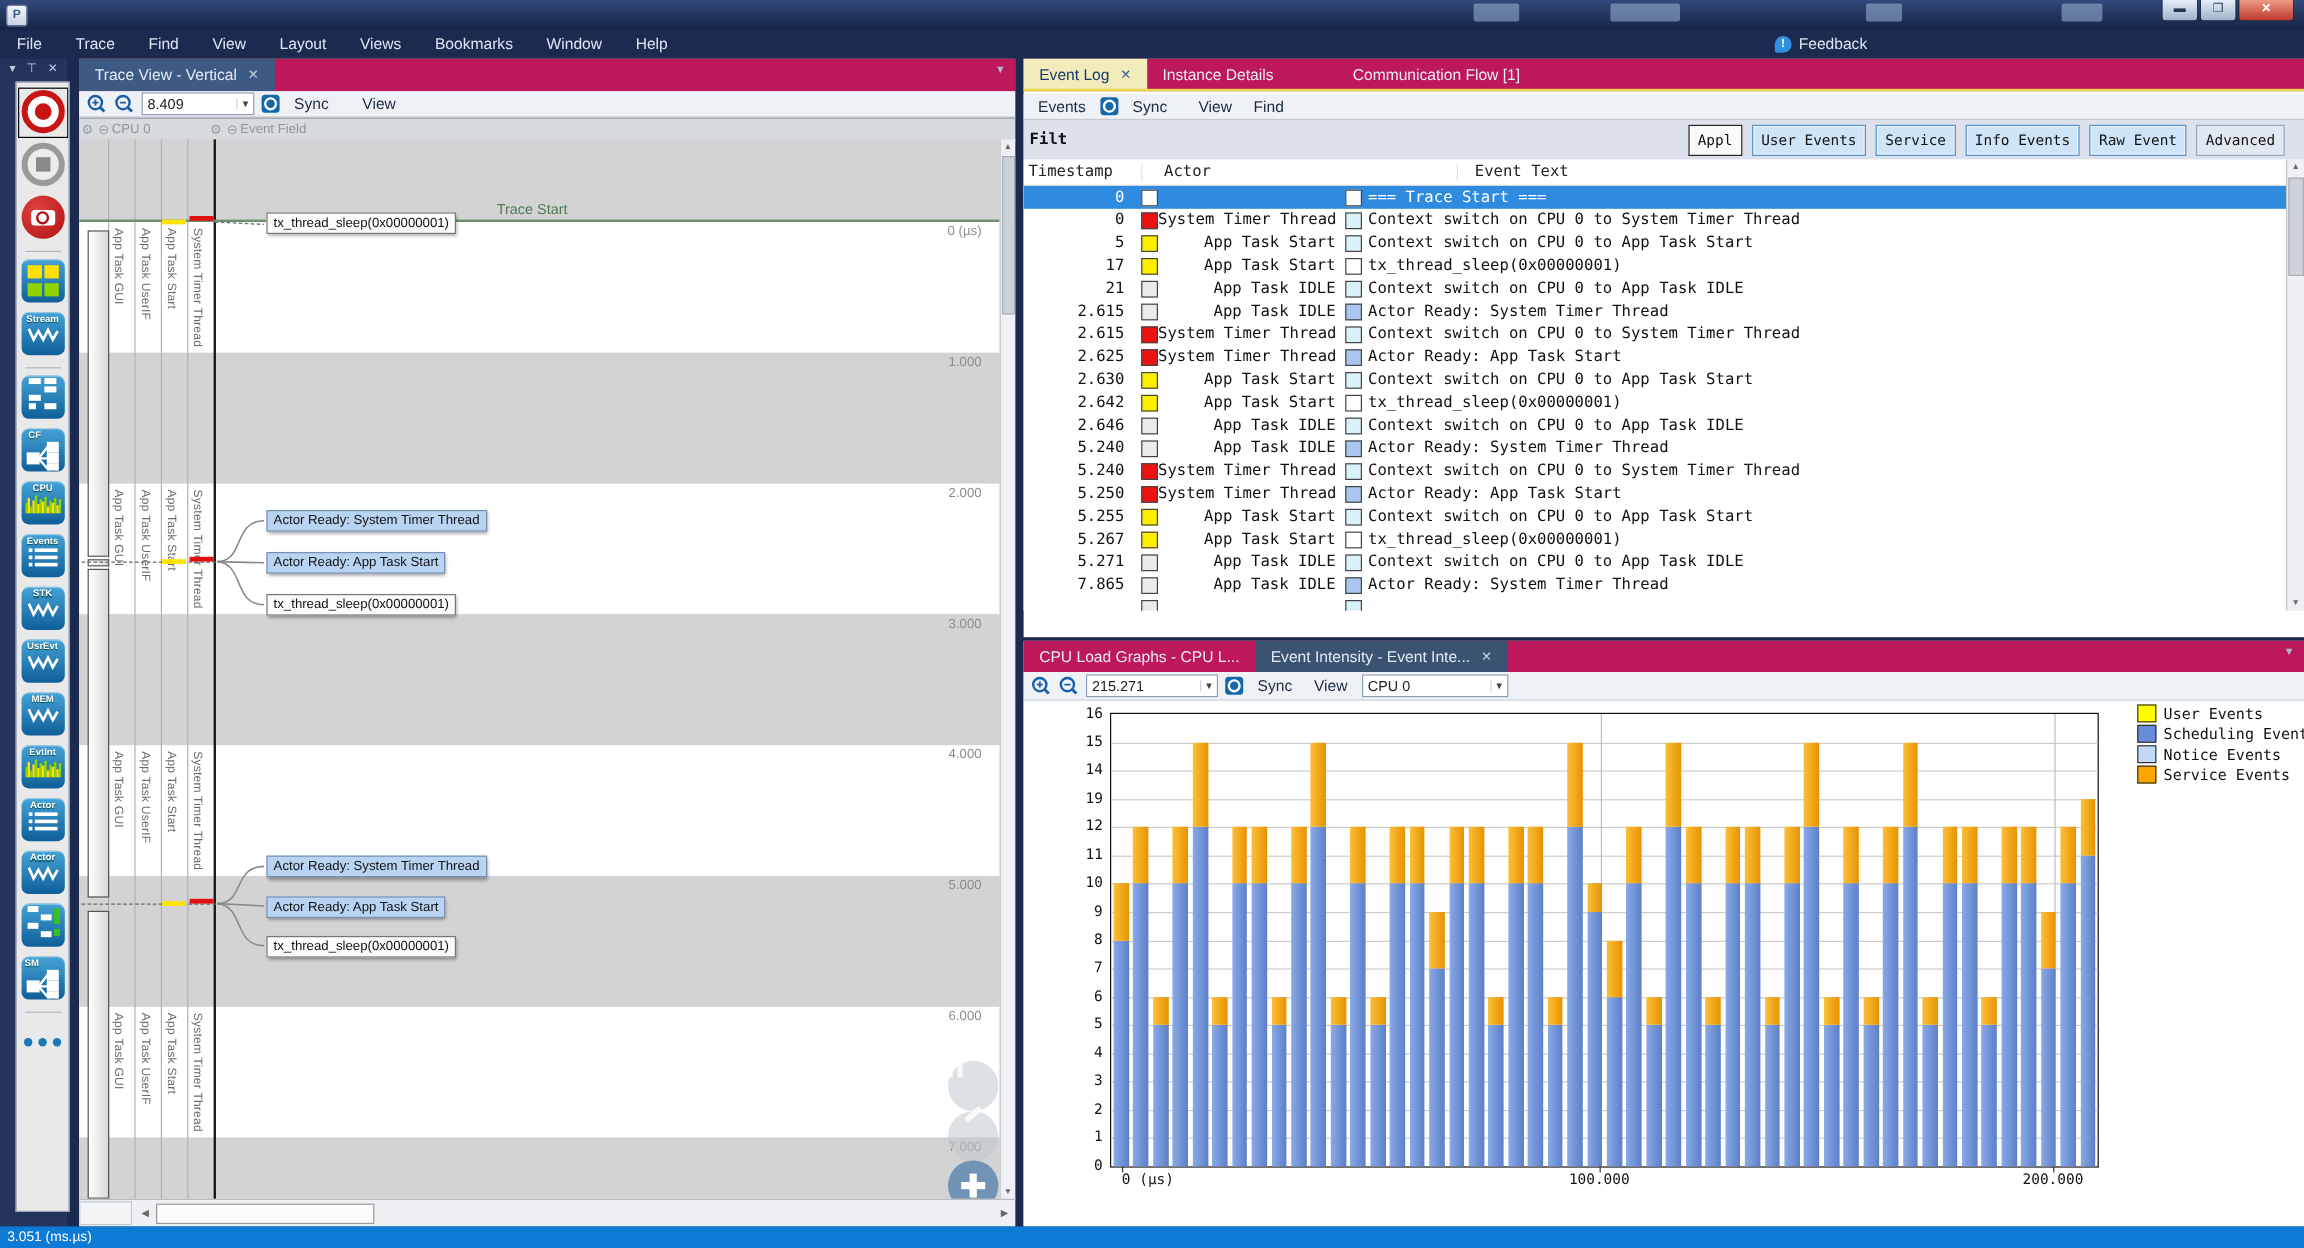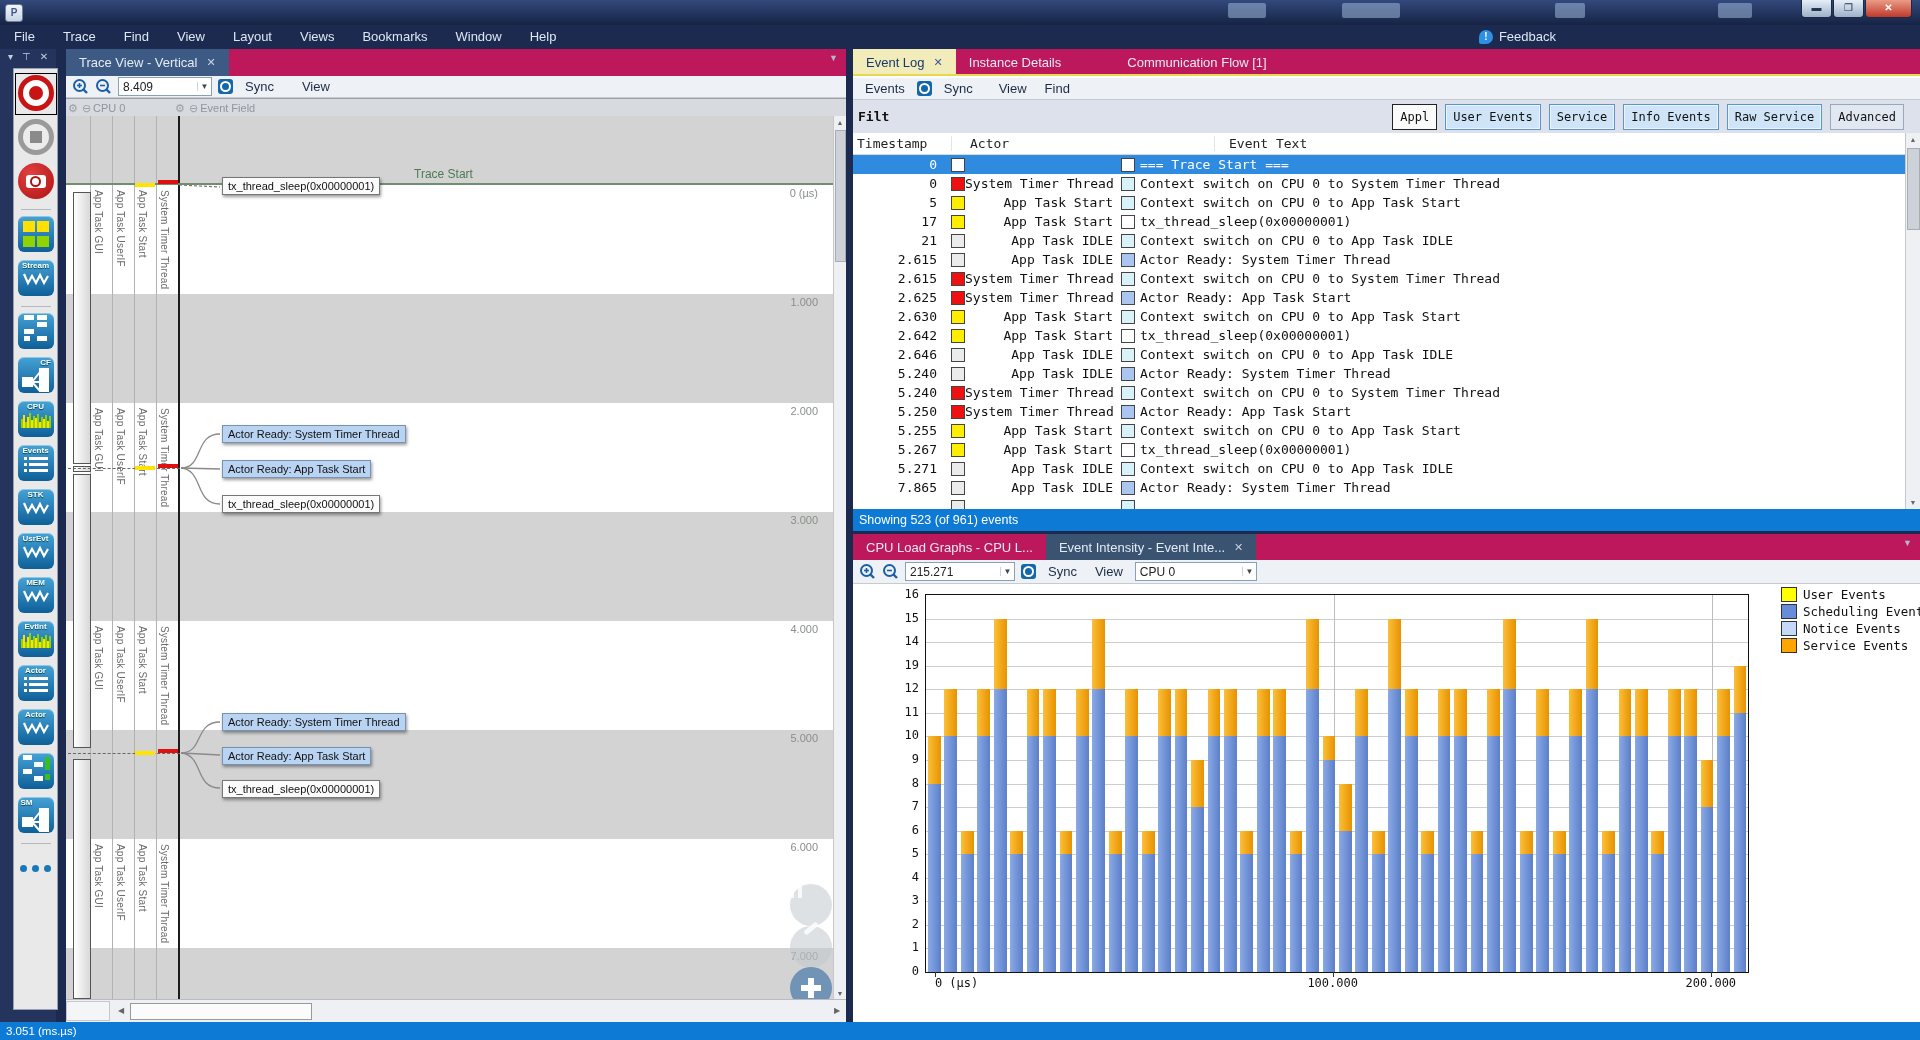--- a/index.html
+++ b/index.html
@@ -525,7 +525,7 @@
         <div class="fbtn blue">User Events</div>
         <div class="fbtn blue">Service</div>
         <div class="fbtn blue">Info Events</div>
-        <div class="fbtn blue">Raw Service</div>
+        <div class="fbtn blue">Raw Event</div>
         <div class="fbtn dim">Advanced</div>
       </div>
   </div>

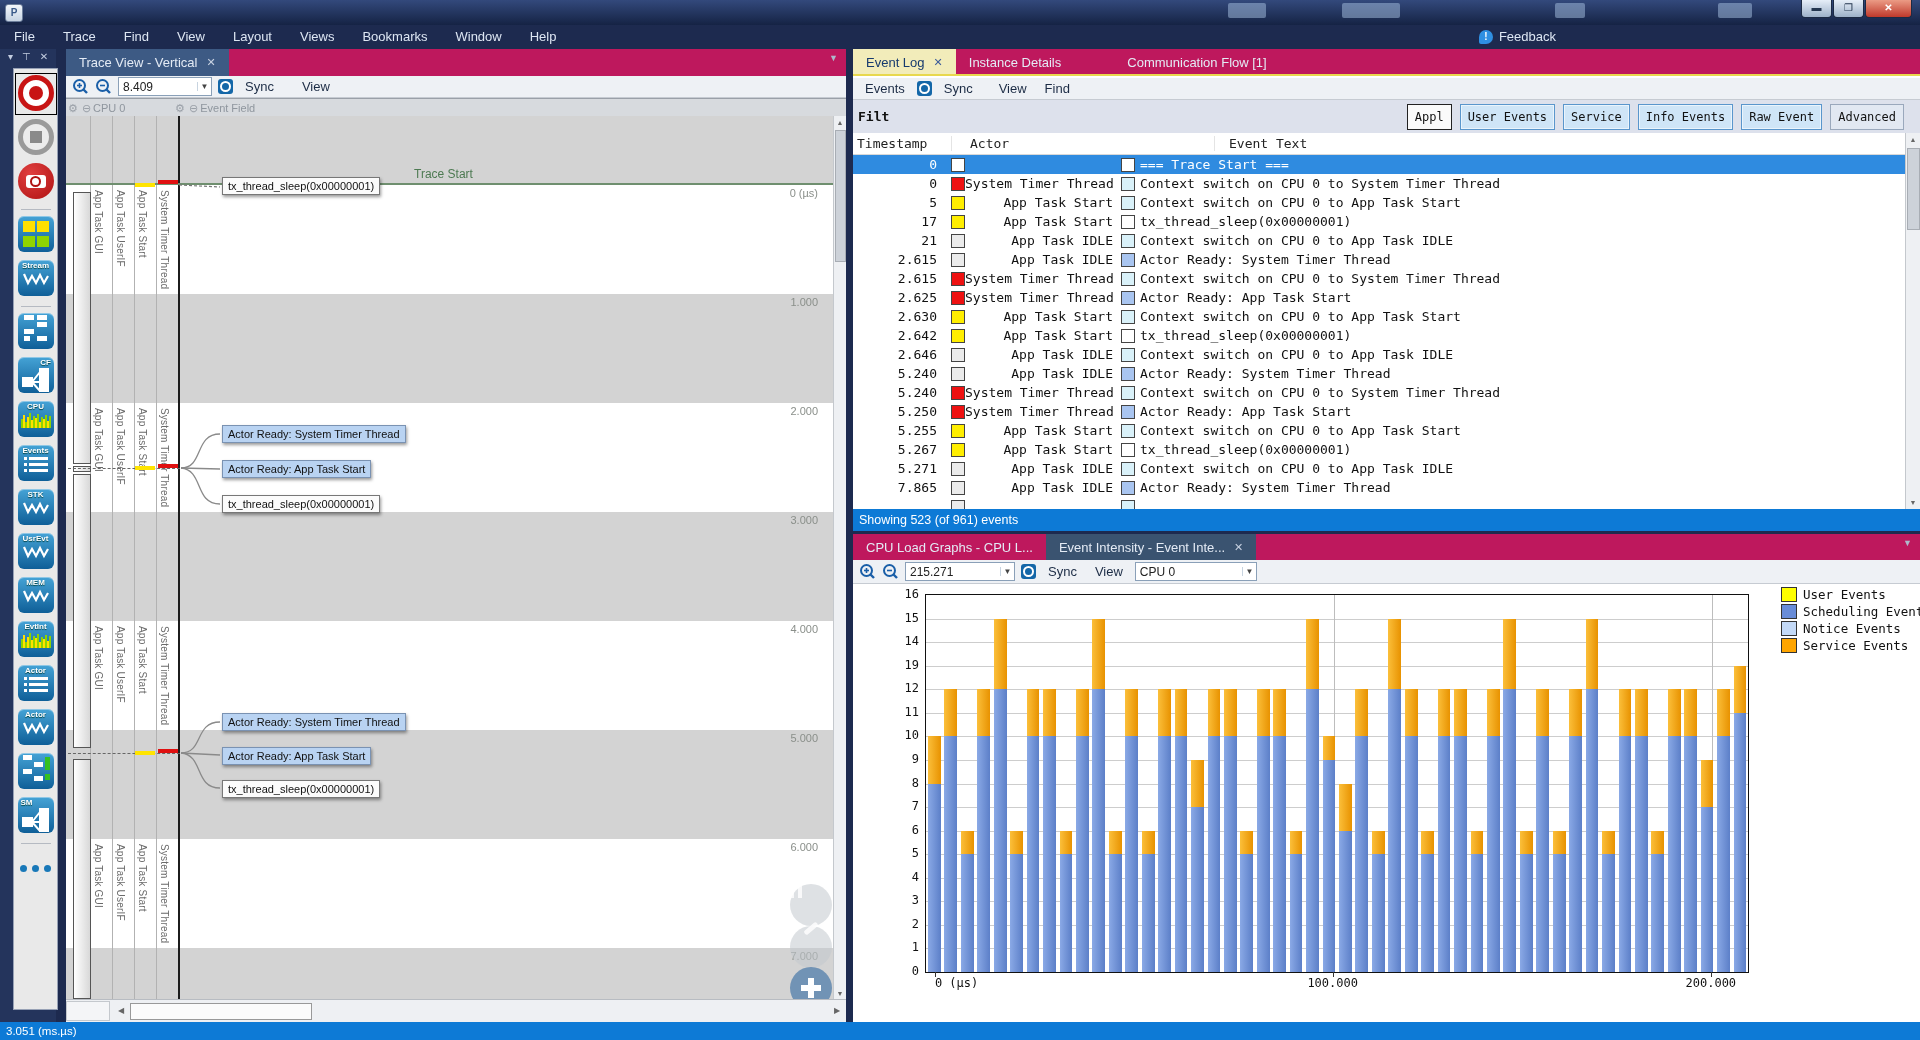--- a/index.html
+++ b/index.html
@@ -227,7 +227,7 @@
           </svg></div>
       </div>
       <div class="side-btn">
-        <div class="tile"><div class="tl" style="text-align:center;padding-left:20px">CF</div><svg width="28" height="24">
+        <div class="tile"><div class="tl" style="text-align:left;padding-left:6px">CF</div><svg width="28" height="24">
             <g fill="#fff" stroke="#fff" stroke-width="2">
               <rect x="1" y="10" width="9" height="8"></rect>
               <rect x="18" y="1" width="8" height="7"></rect>

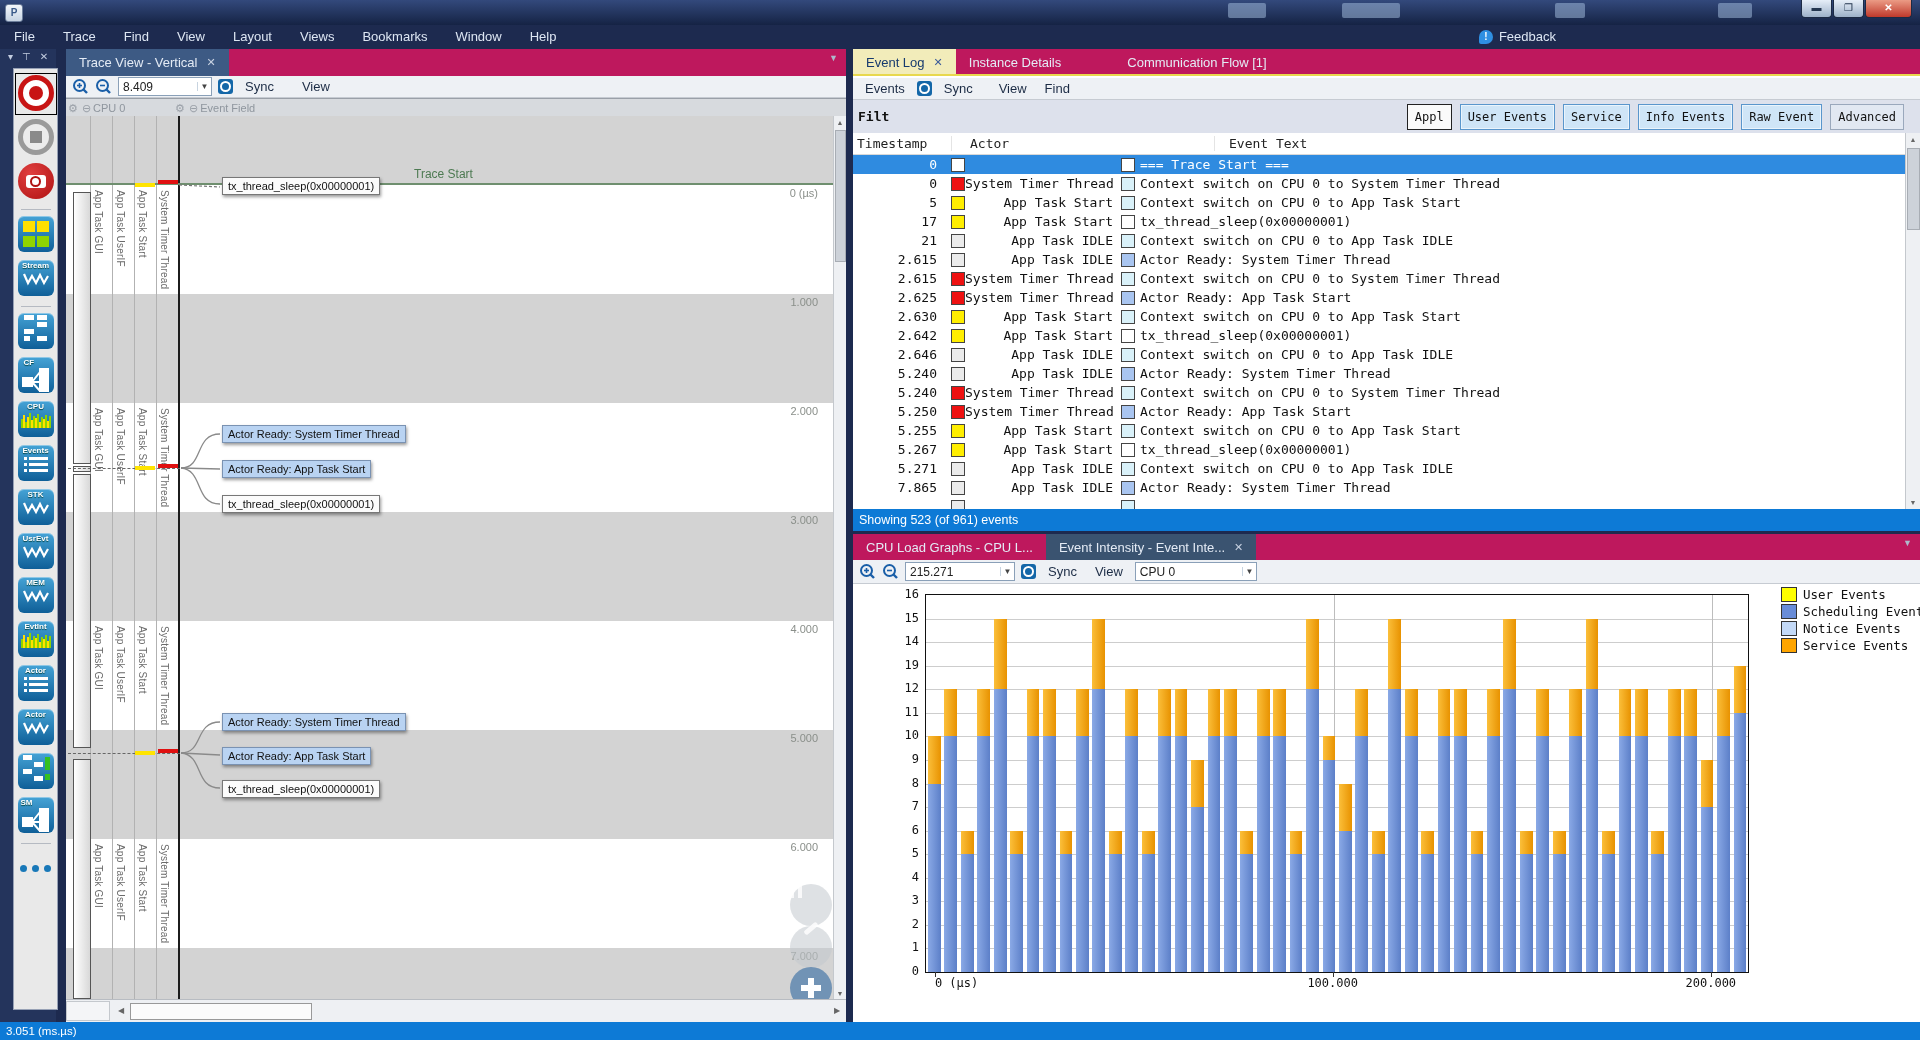--- a/index.html
+++ b/index.html
@@ -676,7 +676,6 @@
     <div class="vthumb" style="width:11px;top:15px;height:80px"></div>
     <div class="sarrow" style="width:14px;bottom:0">▼</div>
   </div>
-  <div id="ev-status">Showing 523 (of 961) events</div>
 </div>
 
 <div id="bt-panel" class="abs">

